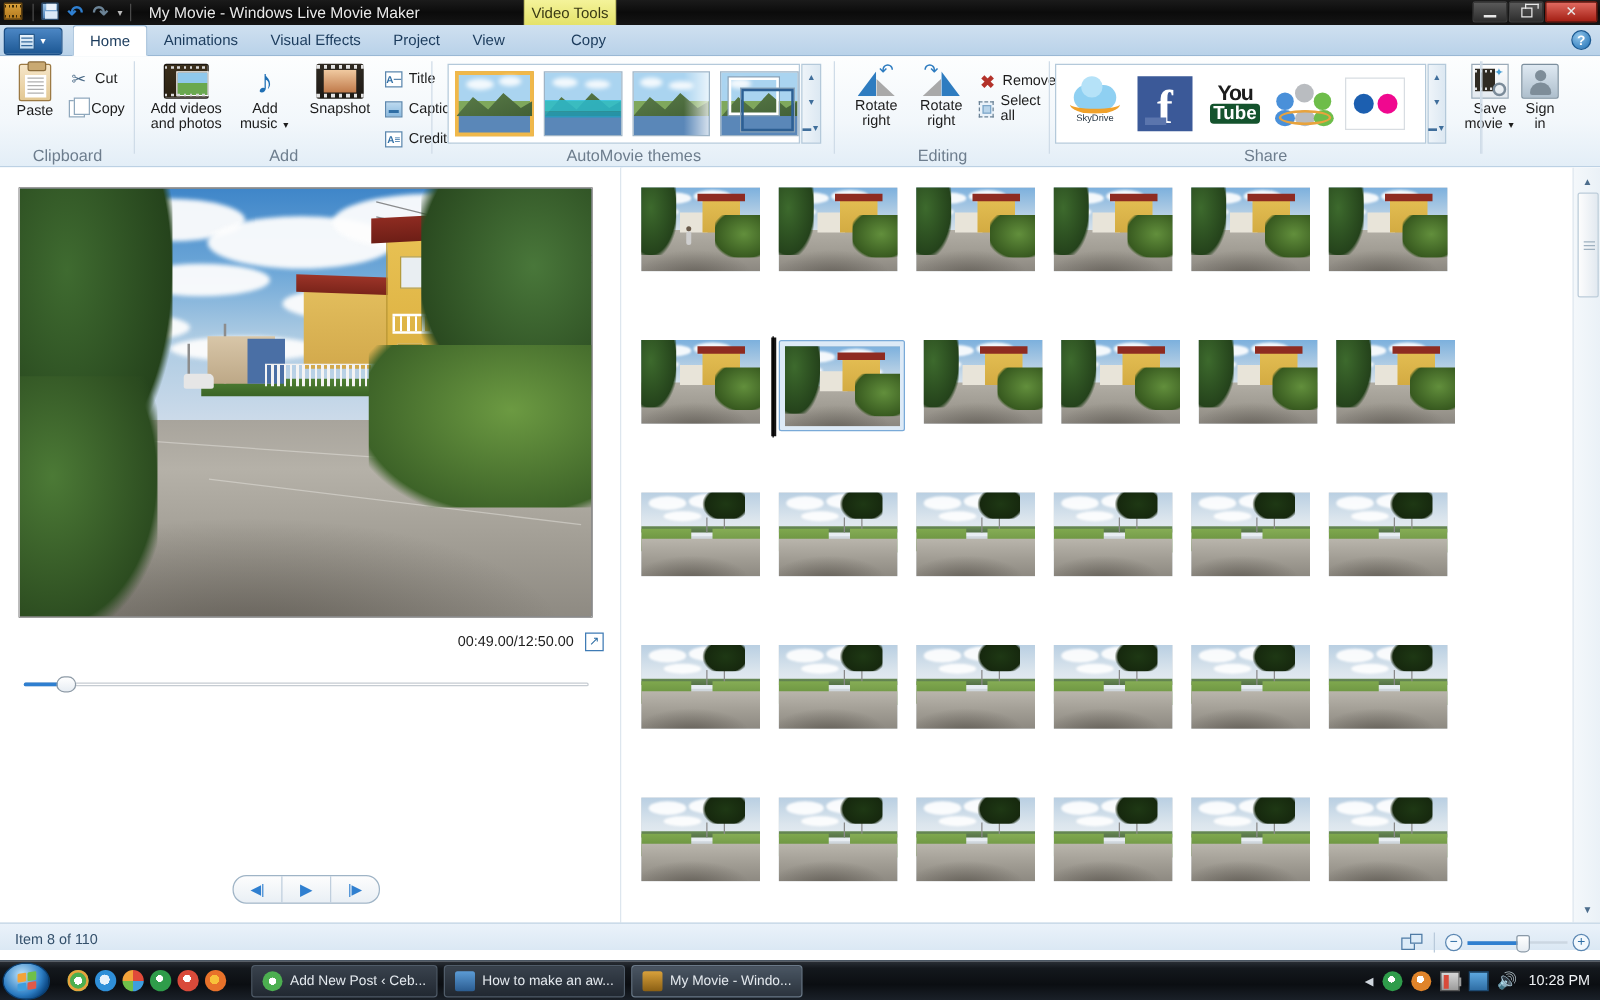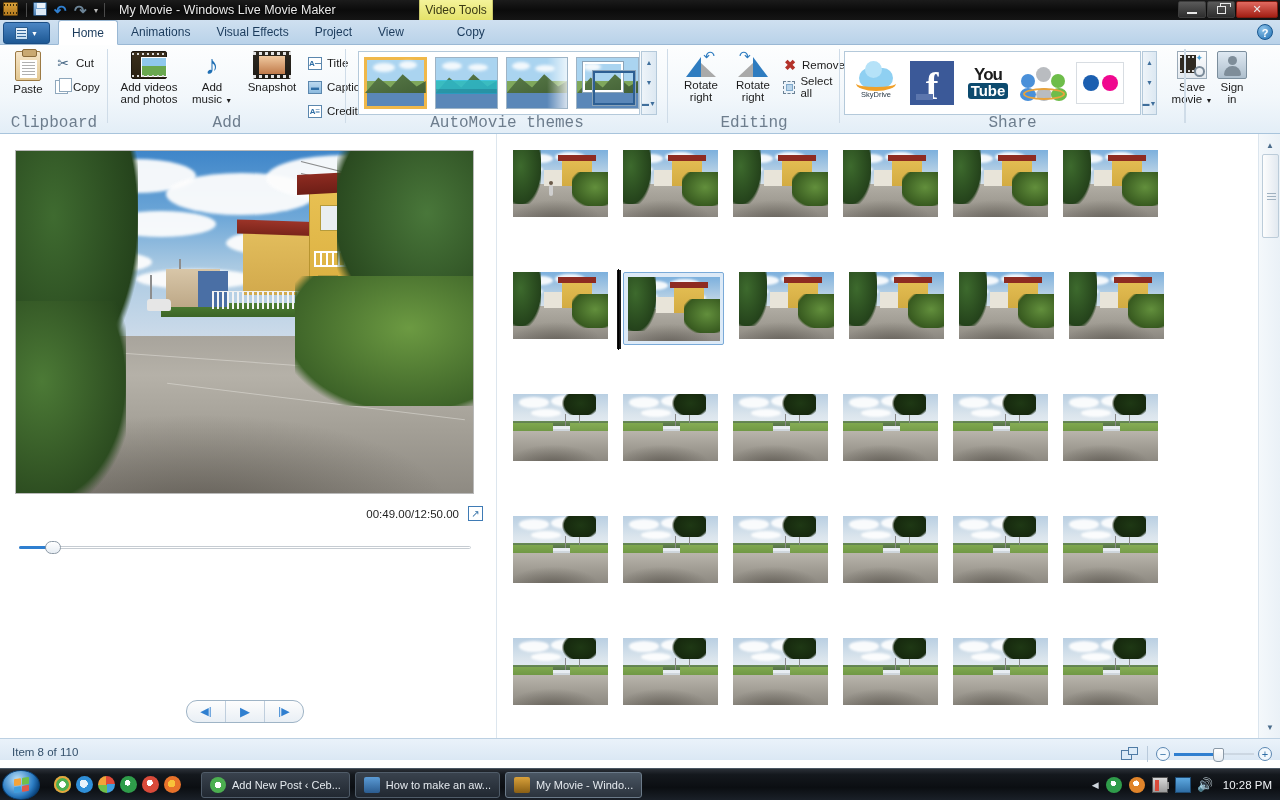--- a/index.html
+++ b/index.html
@@ -267,7 +267,7 @@
   .fb:after{content:"";position:absolute;left:6px;bottom:5px;width:17px;height:6px;background:#5b75ad;}
   .yt{ width:46px;height:42px;background:#fff;display:flex;flex-direction:column;align-items:center;justify-content:center;}
   .yt .y{ color:#1c1c1c;font-size:17px;font-weight:bold;line-height:15px;letter-spacing:-1px; }
-  .yt .t{ background:#0c4a6e;color:#fff;font-size:15px;font-weight:bold;padding:0 3px;border-radius:3px;line-height:16px;margin-top:1px;}
+  .yt .t{ background:#14532d;color:#fff;font-size:15px;font-weight:bold;padding:0 3px;border-radius:3px;line-height:16px;margin-top:1px;}
   .people{ position:relative;width:46px;height:36px; }
   .people i{ position:absolute;border-radius:50%; }
   .p1{ left:0;top:9px;width:14px;height:14px;background:#4a90d9; }

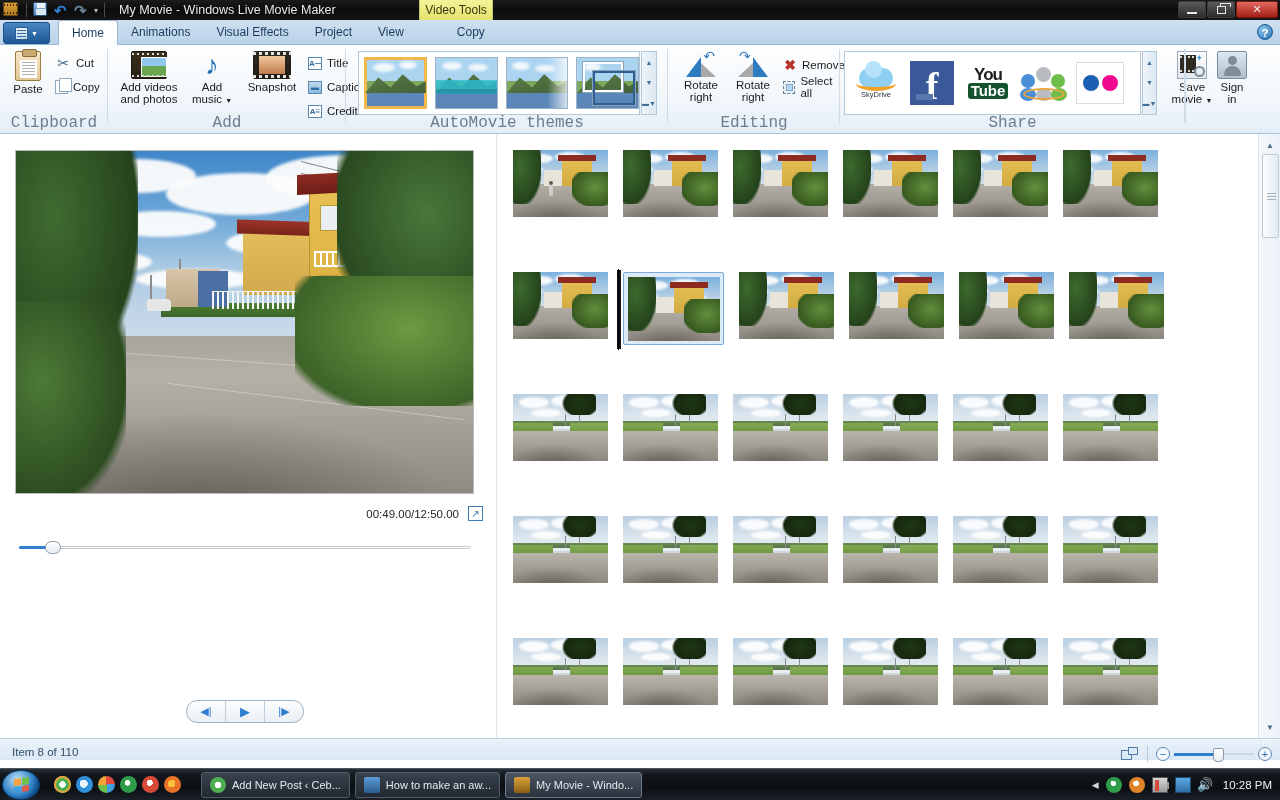--- a/index.html
+++ b/index.html
@@ -108,7 +108,7 @@
   .rgroup{ position:absolute; top:0; height:89px; }
   .rgroup .gtitle{
     position:absolute;bottom:2px;left:0;width:100%;text-align:center;
-    font-size:16px;color:#6d7d8d;font-family:Liberation Mono, monospace;
+    font-size:13px;color:#6d7d8d;
   }
   .rgroup .gsep{ position:absolute; right:0; top:4px; width:1px; height:74px; background:#cfdce8; }
   .rbtn{ display:flex;flex-direction:column;align-items:center;justify-content:flex-start;cursor:default; }

